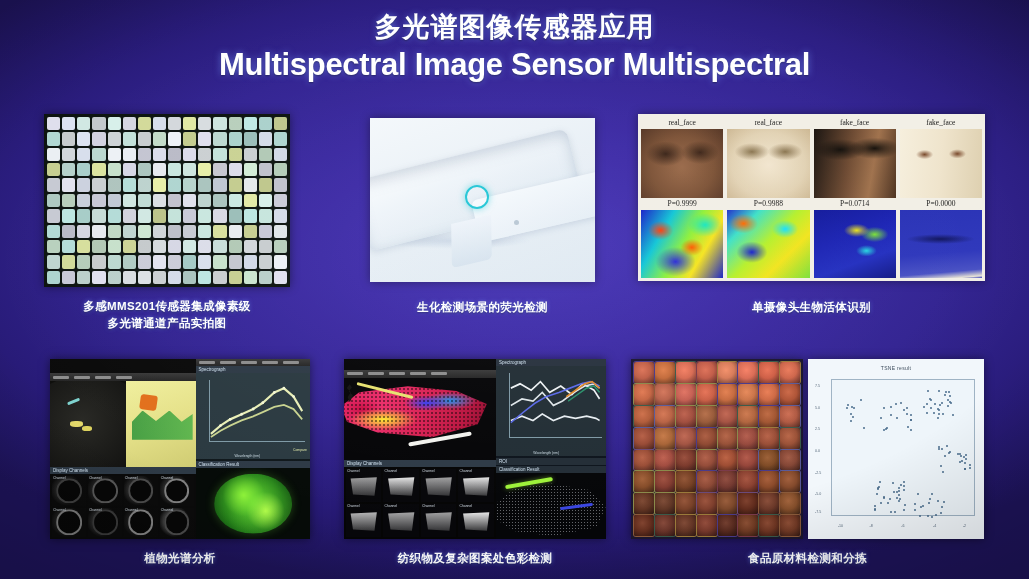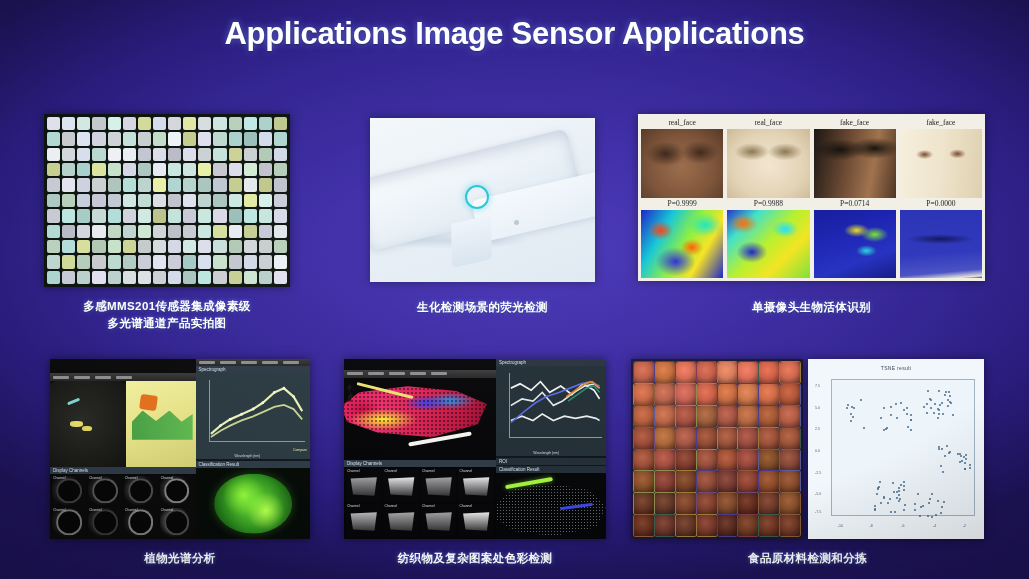--- a/index.html
+++ b/index.html
@@ -166,6 +166,7 @@
 <div id="slide">
 
   <div class="title-wrap">
+    <div class="title-cn">多光谱图像传感器应用</div>
     <div class="title-en">Applications Image Sensor Applications</div>
   </div>
 

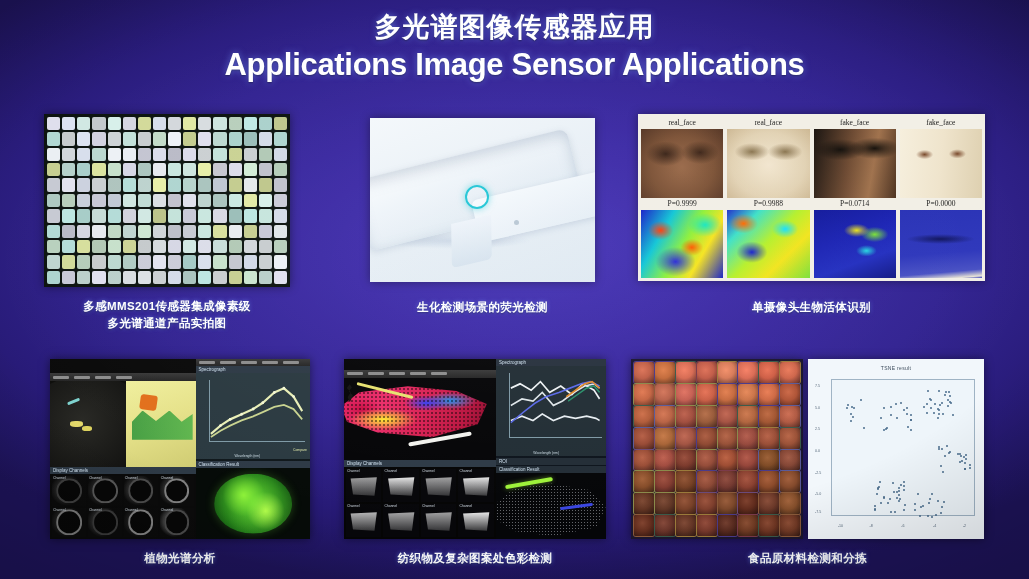--- a/index.html
+++ b/index.html
@@ -167,7 +167,7 @@
 
   <div class="title-wrap">
     <div class="title-cn">多光谱图像传感器应用</div>
-    <div class="title-en">Applications Image Sensor Applications</div>
+    <div class="title-en">Multispectral Image Sensor Multispectral</div>
   </div>
 
   <div class="figure" id="p1-fig">

